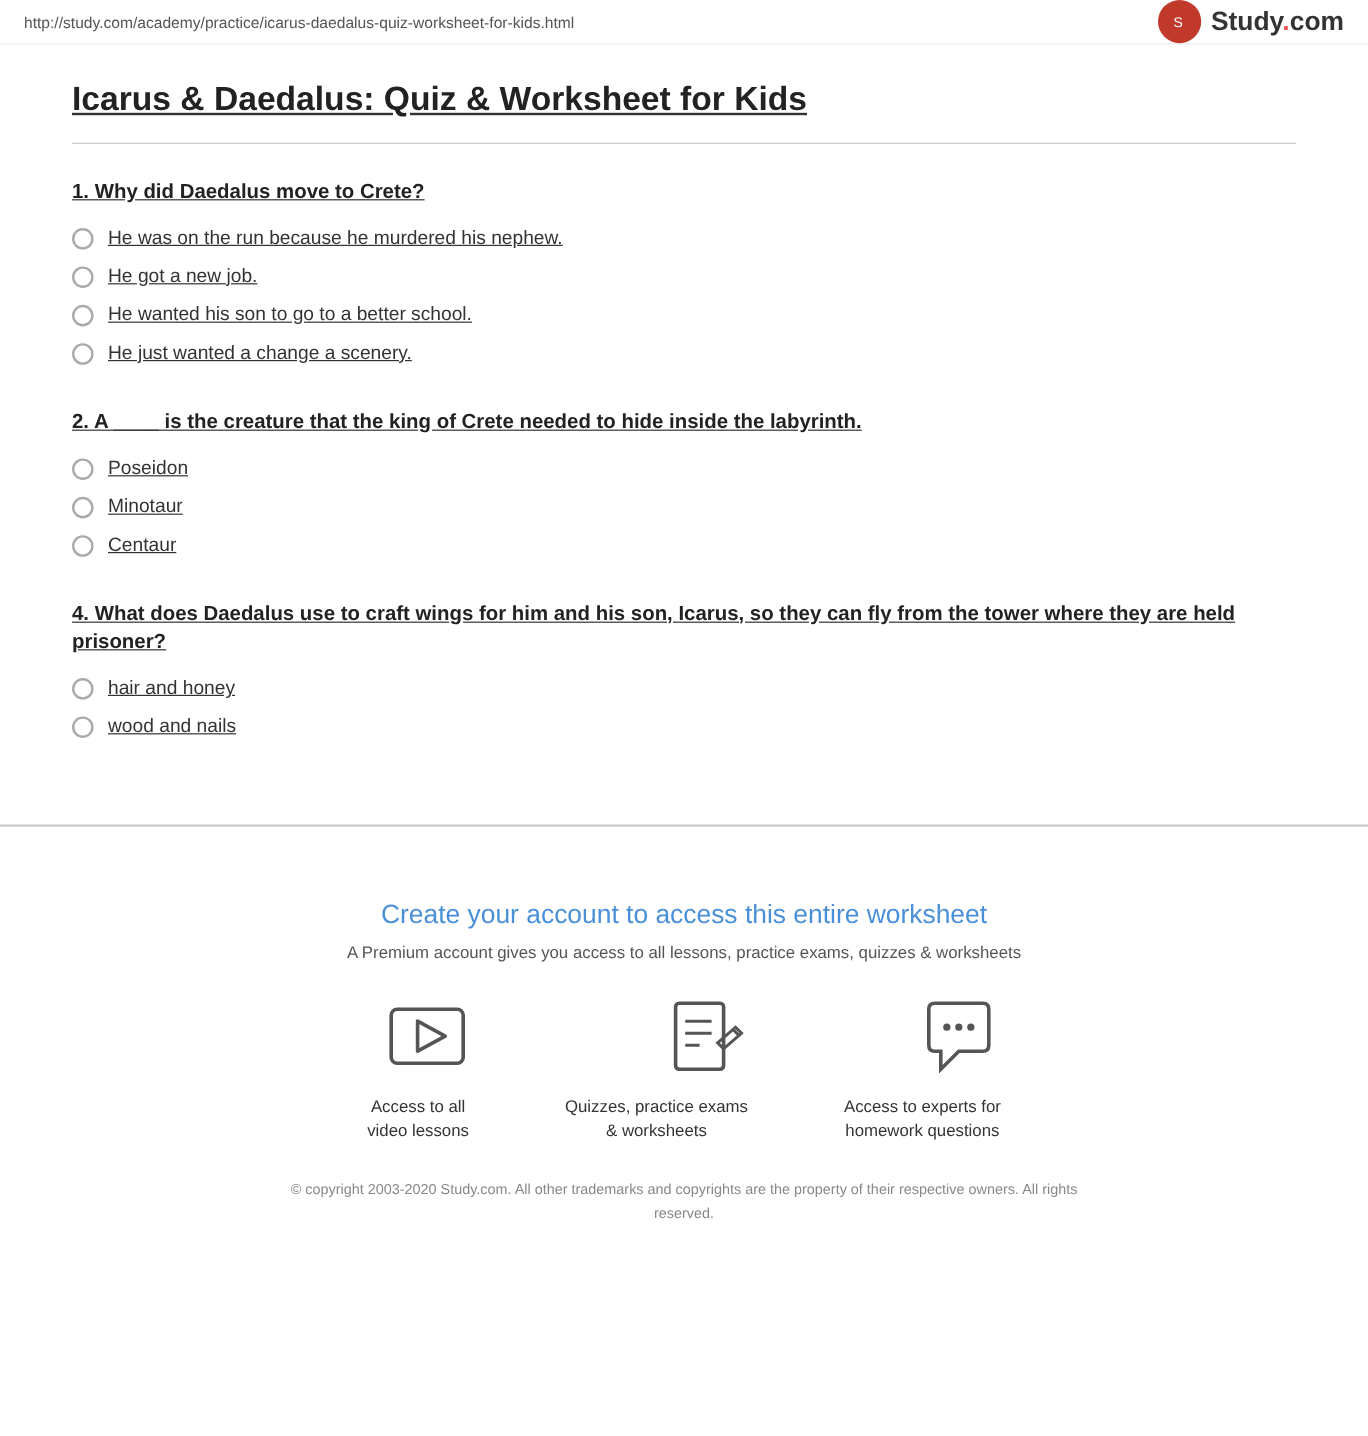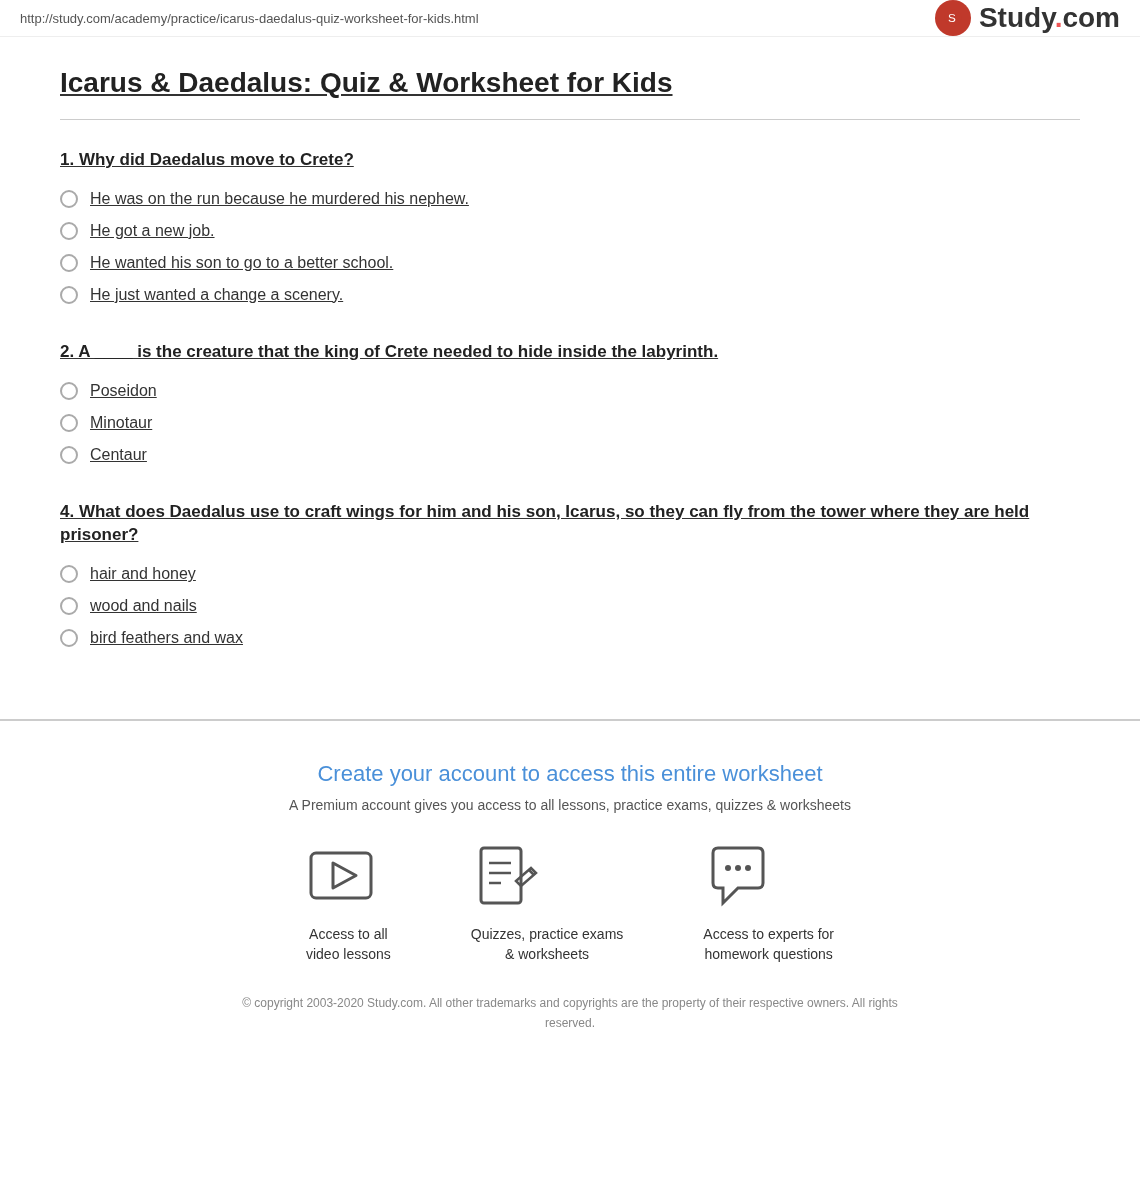--- a/index.html
+++ b/index.html
@@ -25,7 +25,7 @@
     }
 
     .logo-text {
-      font-size: 28px;
+      font-size: 22px;
       font-weight: bold;
       color: #333;
     }

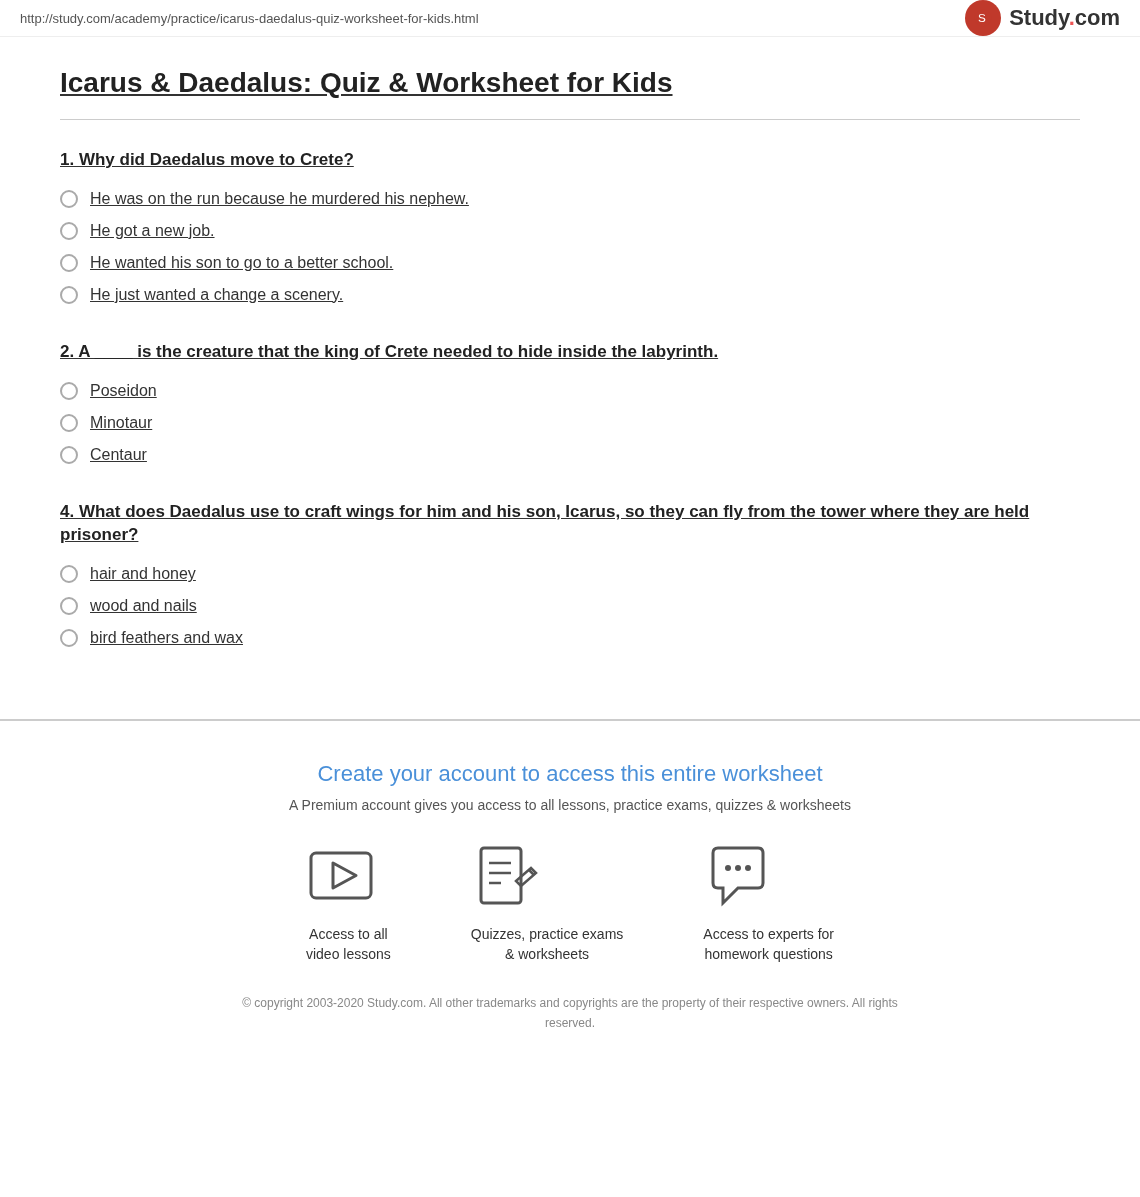--- a/index.html
+++ b/index.html
@@ -226,10 +226,6 @@
         <div class="option-item">
           <div class="radio-btn"></div>
           <span class="option-label">wood and nails</span>
-        </div>
-        <div class="option-item">
-          <div class="radio-btn"></div>
-          <span class="option-label">bird feathers and wax</span>
         </div>
       </div>
     </div>

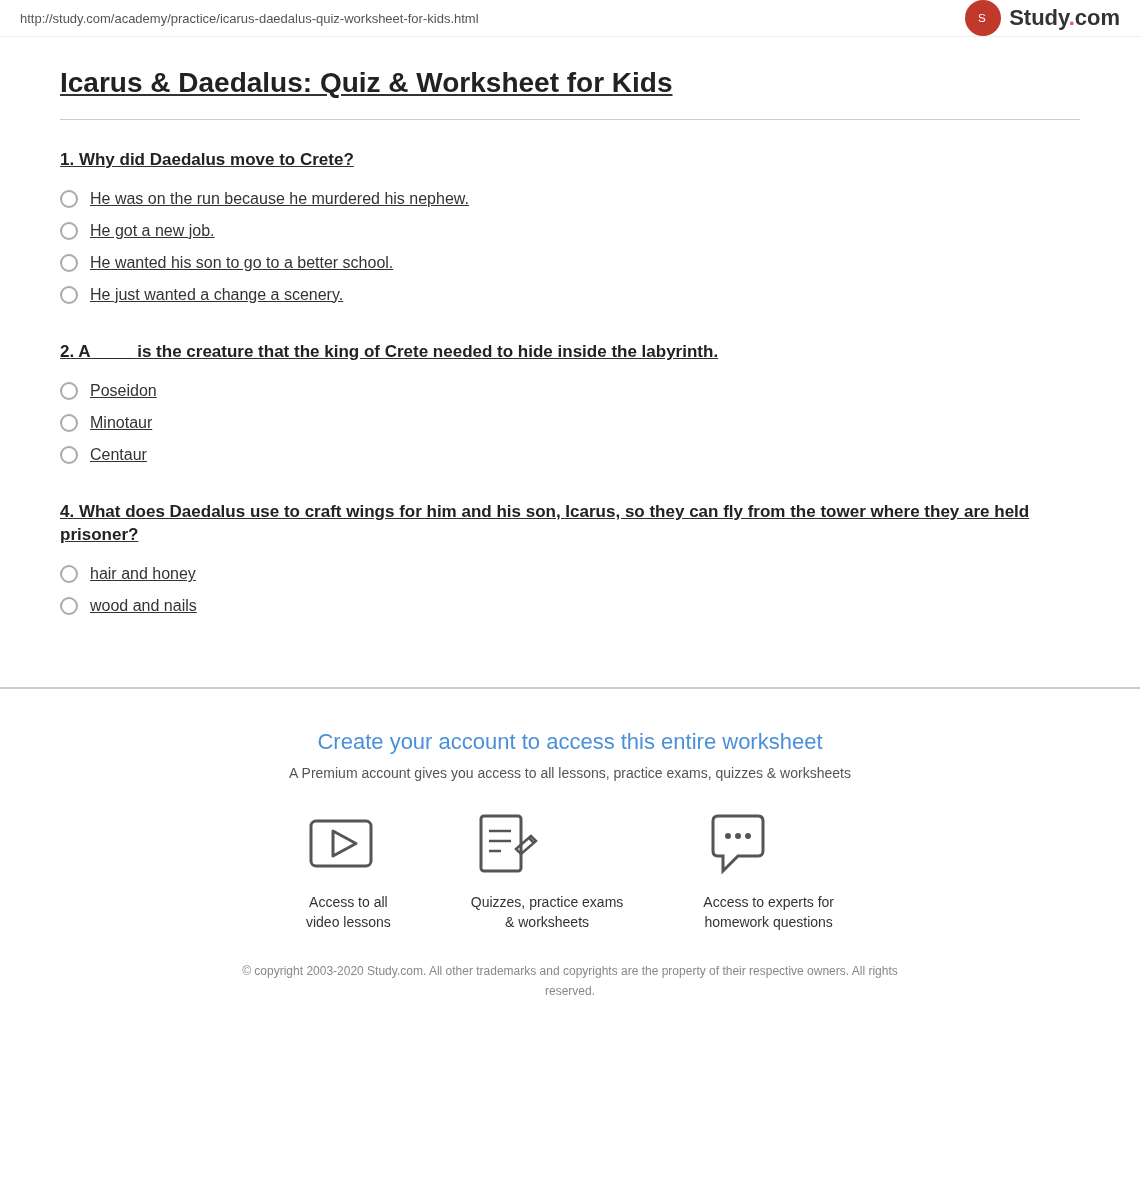--- a/index.html
+++ b/index.html
@@ -91,7 +91,7 @@
     .cta-section {
       background: #fff;
       border-top: 2px solid #ccc;
-      padding: 40px 20px 30px 20px;
+      padding: 60px 20px 30px 20px;
       text-align: center;
     }
 

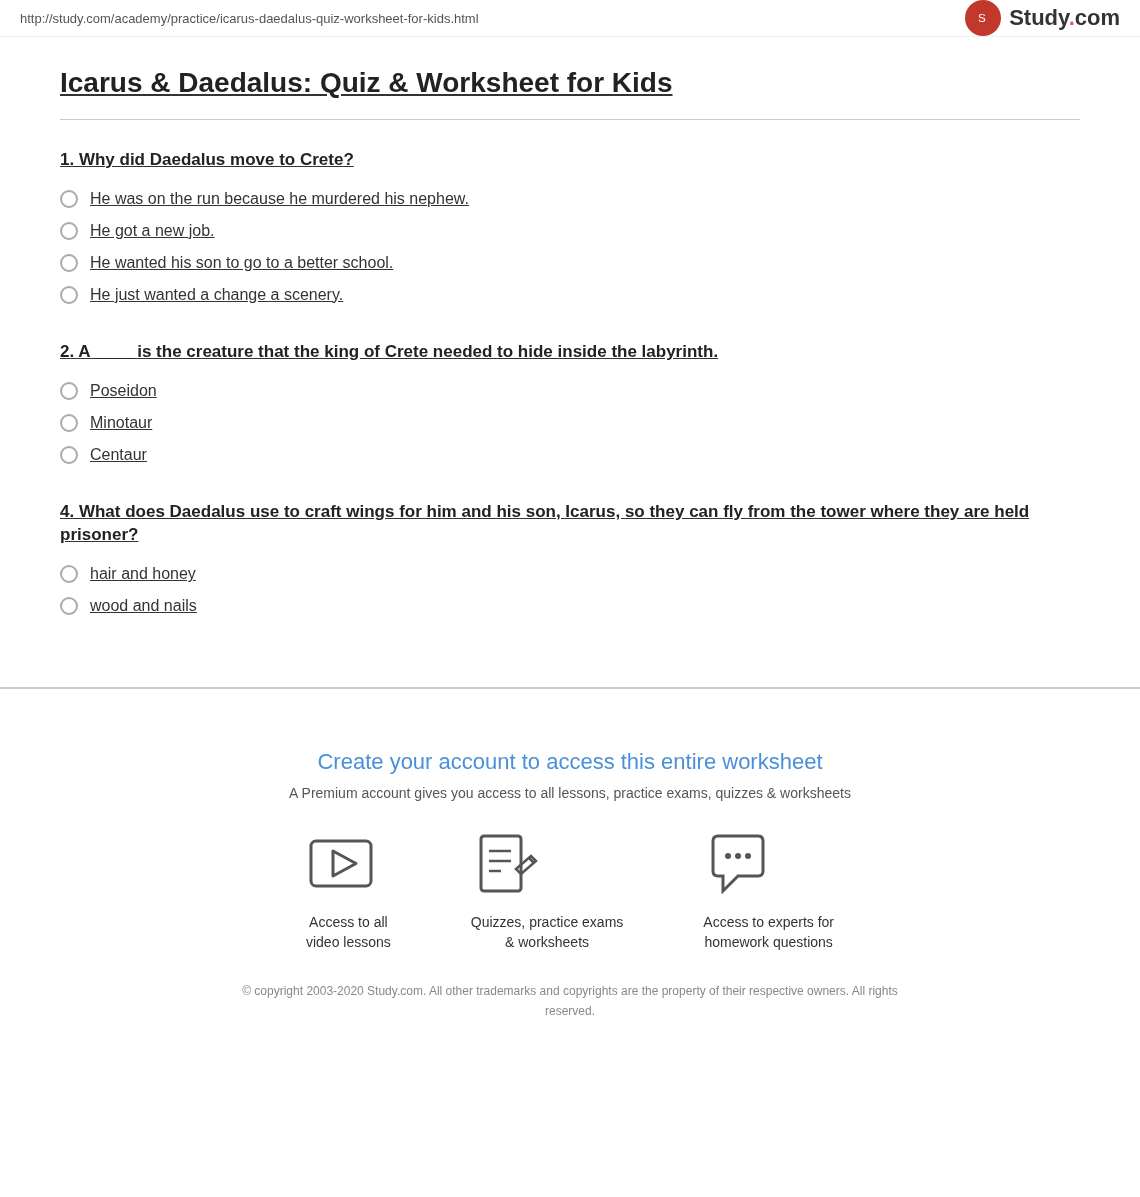--- a/index.html
+++ b/index.html
@@ -117,7 +117,7 @@
     .feature-item {
       display: flex;
       flex-direction: column;
-      align-items: flex-start;
+      align-items: flex-end;
       gap: 12px;
     }
 

